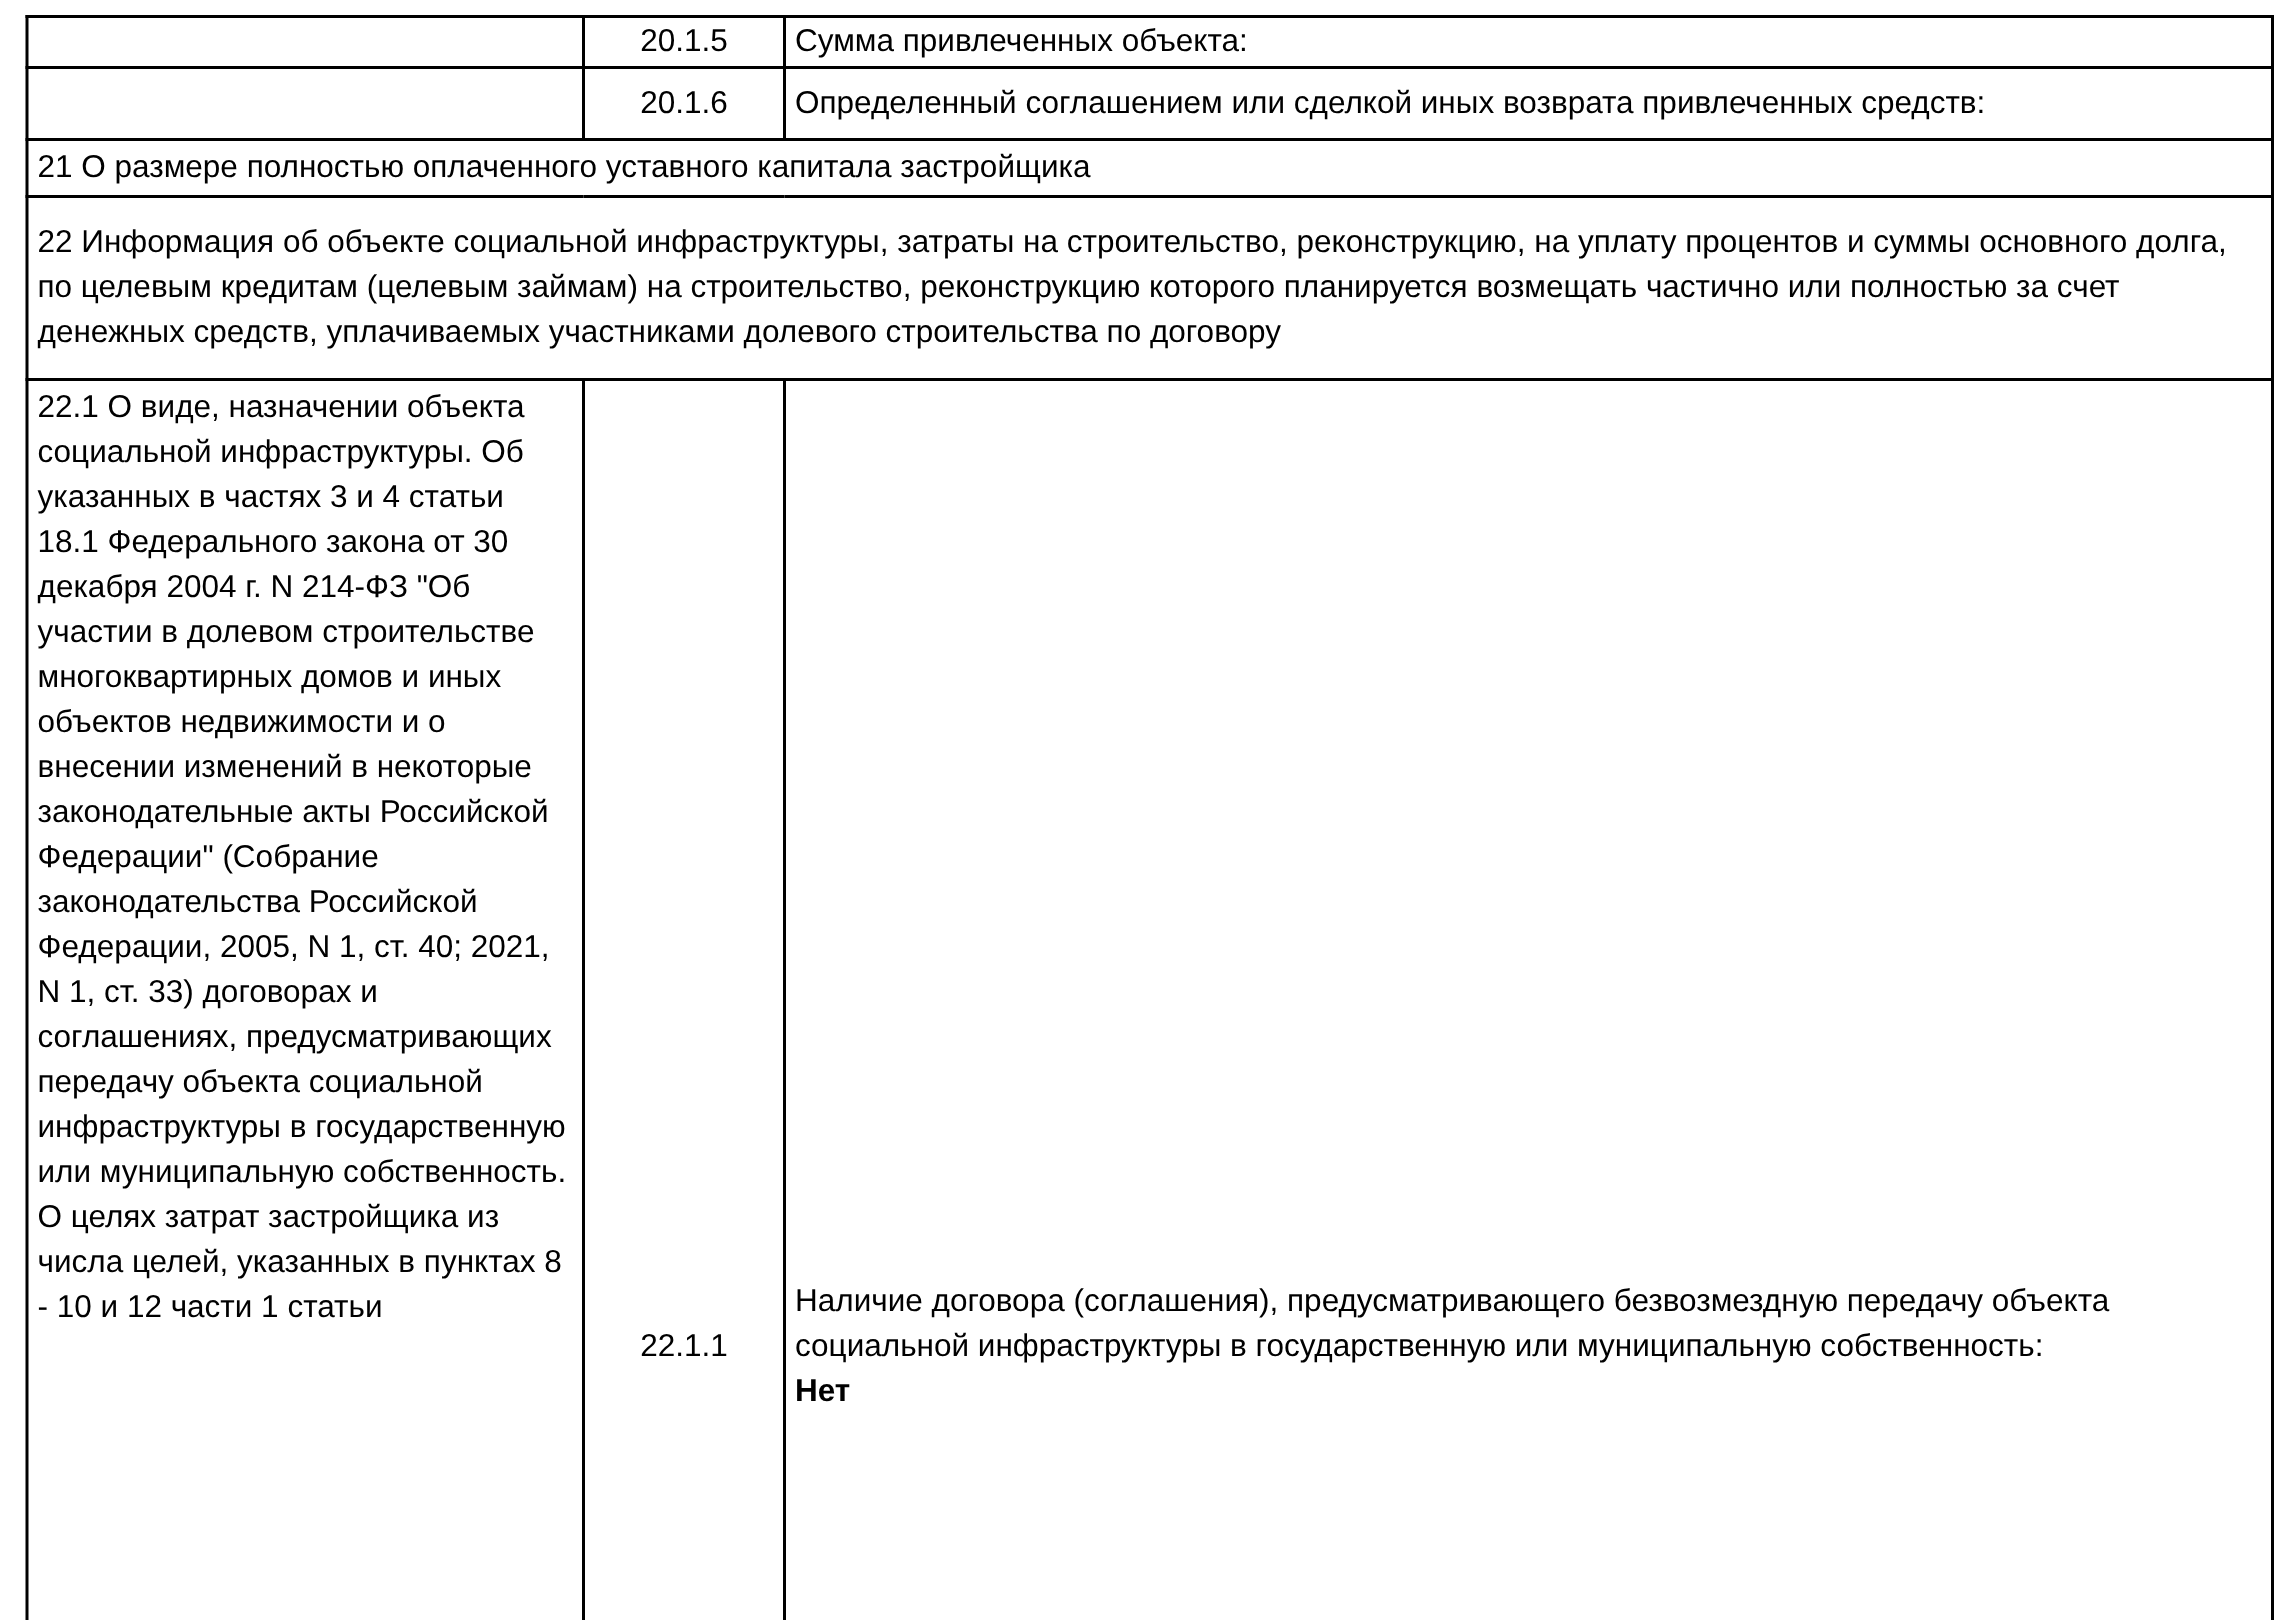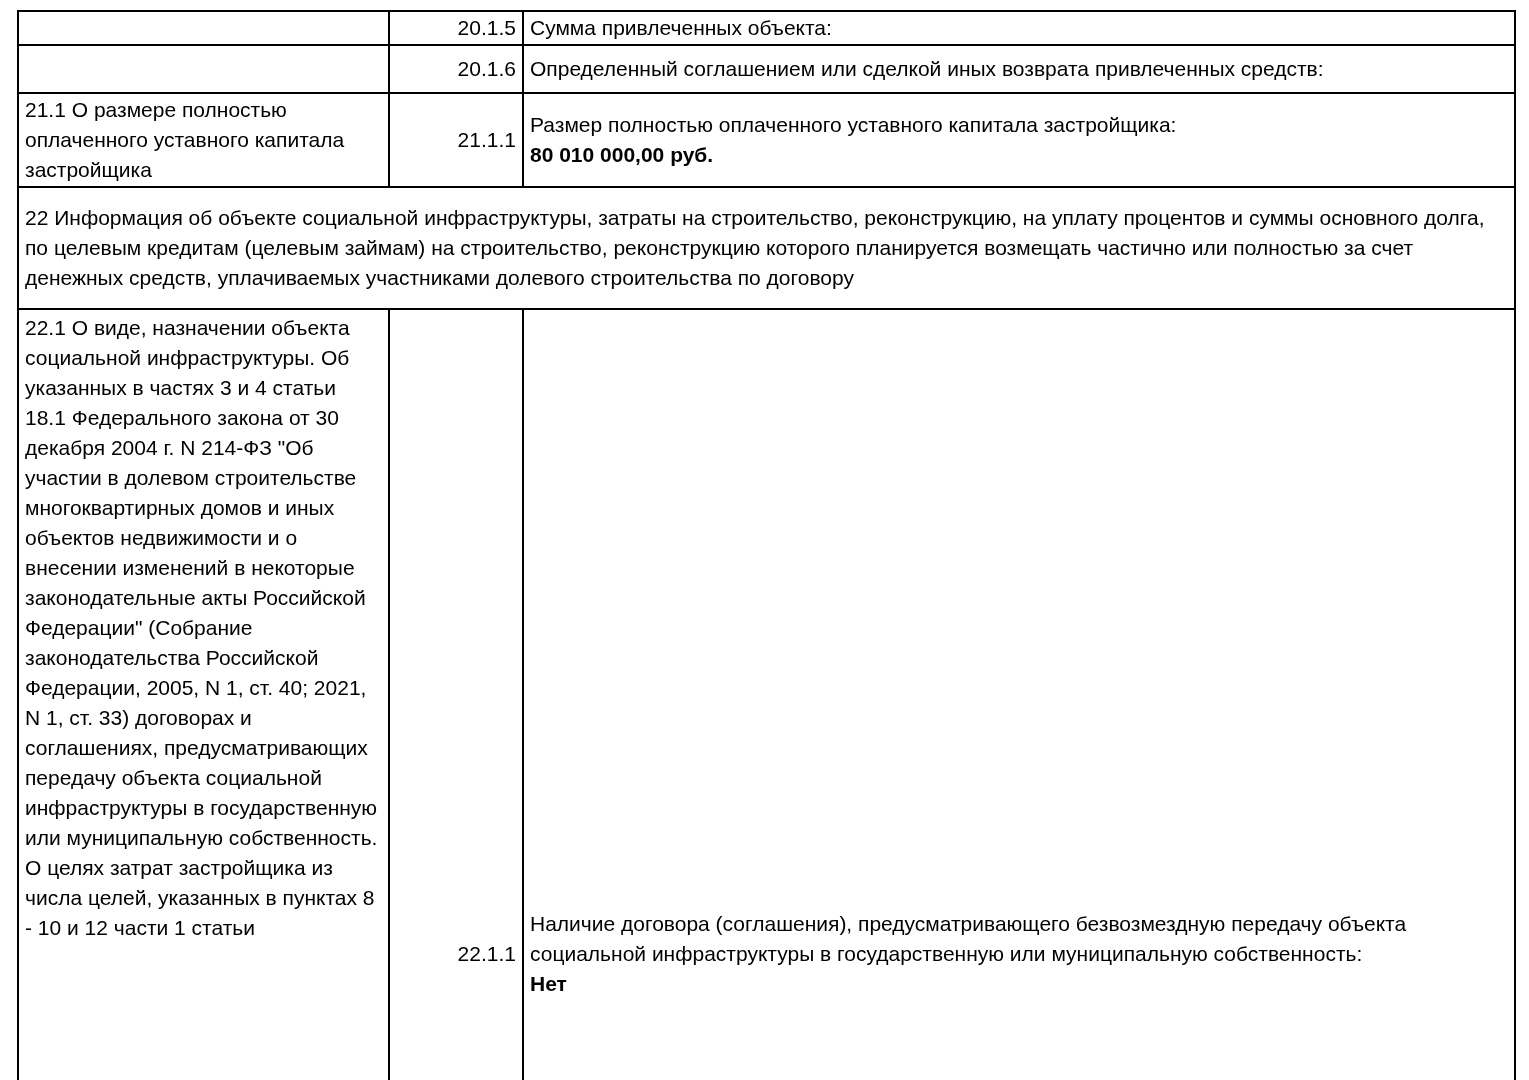--- a/index.html
+++ b/index.html
@@ -31,7 +31,7 @@
     word-wrap: break-word;
   }
   td.num-cell {
-    text-align: right;
+    text-align: center;
     border-radius: 13px;
   }
   tr.r-small  { height: 34px; }

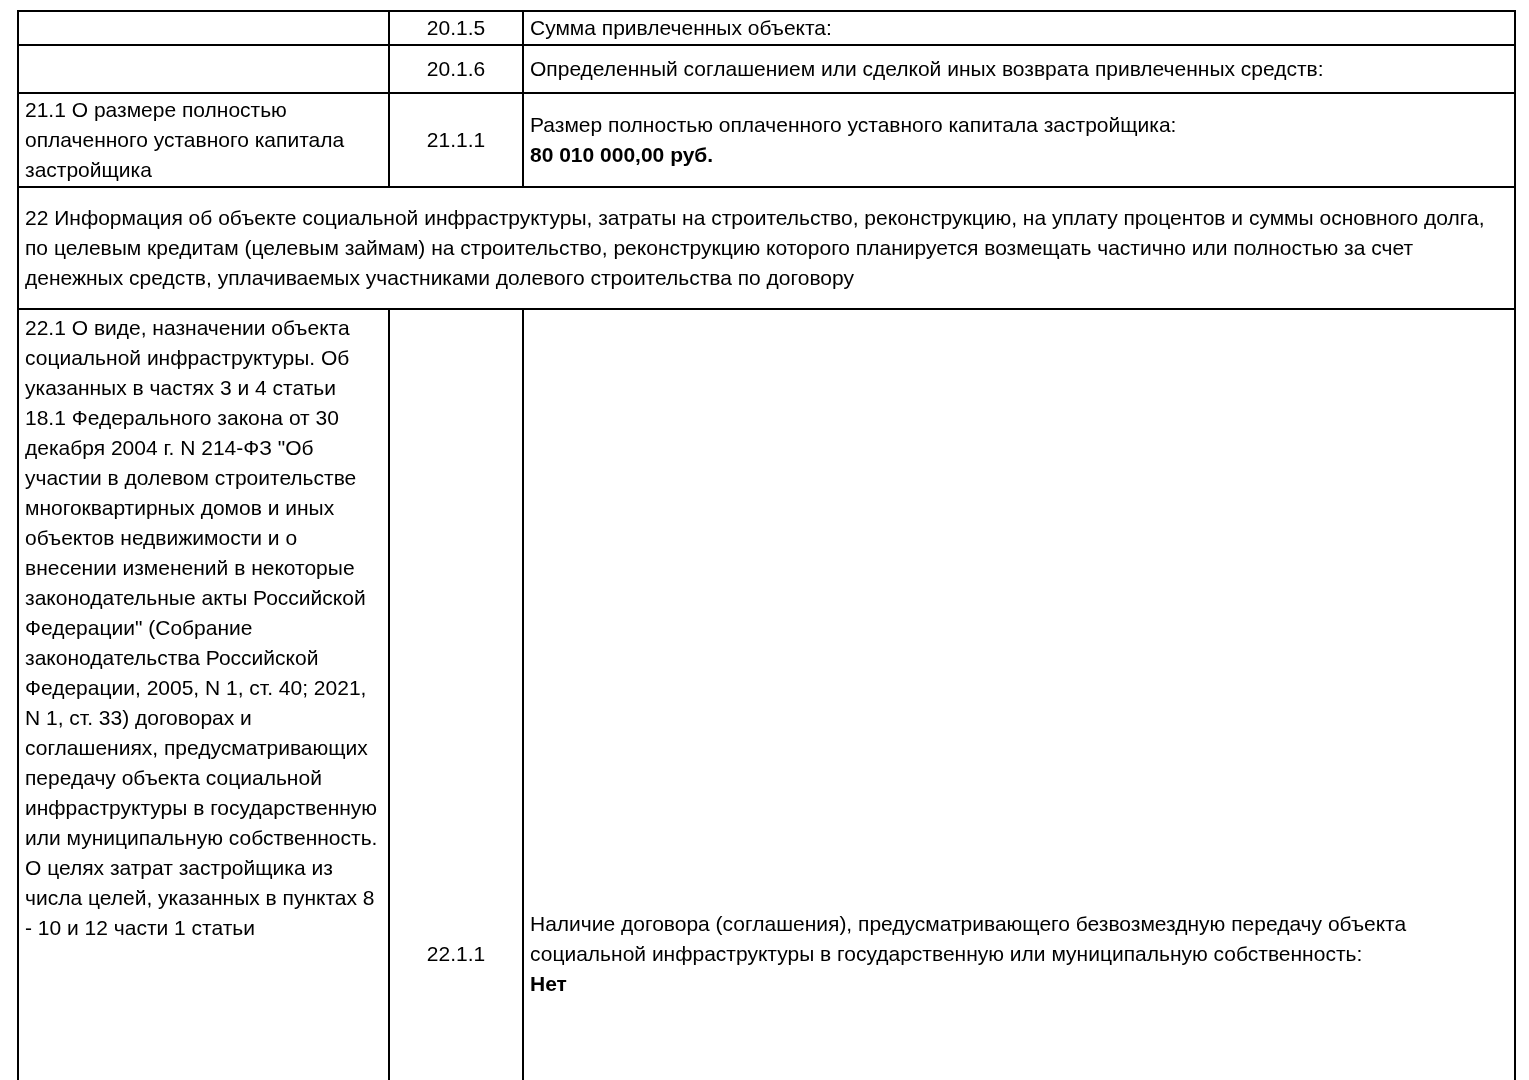--- a/index.html
+++ b/index.html
@@ -83,6 +83,11 @@
   </tr>
 
 
+  <tr class="r-sect1">
+    <td class="section-cell" colspan="3">
+      <span>21 О размере полностью оплаченного уставного капитала застройщика</span>
+    </td>
+  </tr>
 
   <tr class="r-cap">
     <td class="desc-cell">

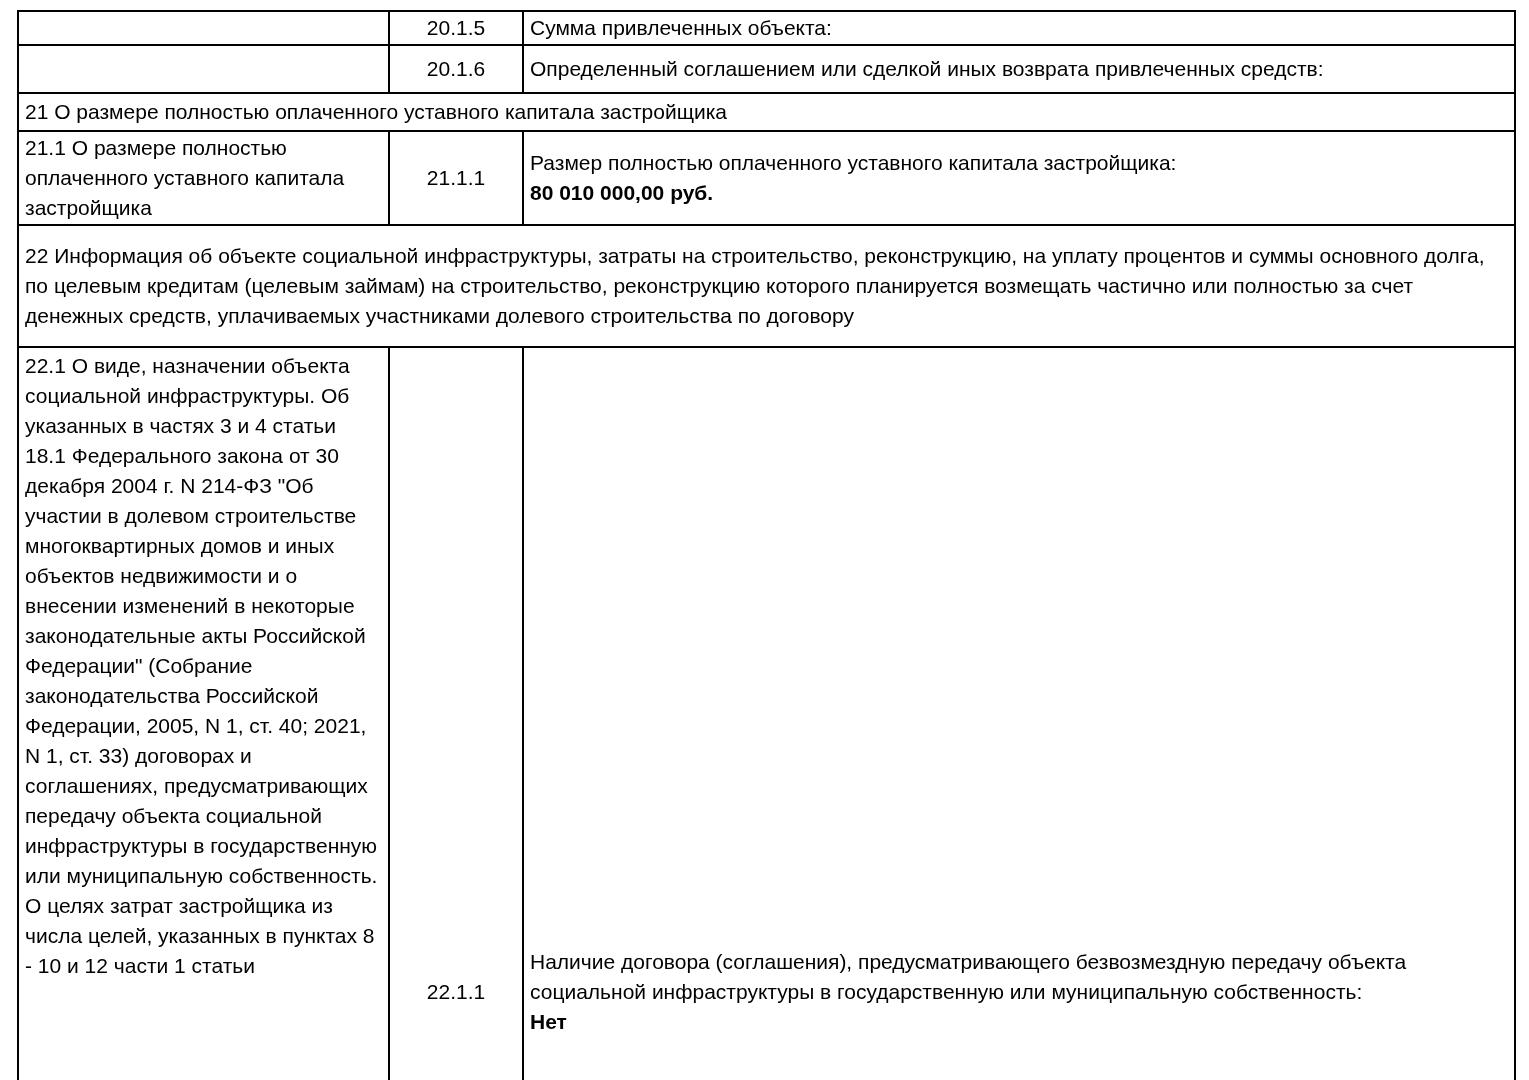--- a/index.html
+++ b/index.html
@@ -89,18 +89,6 @@
     </td>
   </tr>
 
-  <tr class="r-cap">
-    <td class="desc-cell">
-      <span>21.1 О размере полностью оплаченного уставного капитала застройщика</span>
-    </td>
-    <td class="num-cell">
-      <span>21.1.1</span>
-    </td>
-    <td class="text-cell">
-      <div>Размер полностью оплаченного уставного капитала застройщика:</div>
-      <div class="bold">80 010 000,00 руб.</div>
-    </td>
-  </tr>
 
   <tr class="r-sect2">
     <td class="section-cell" colspan="3">

